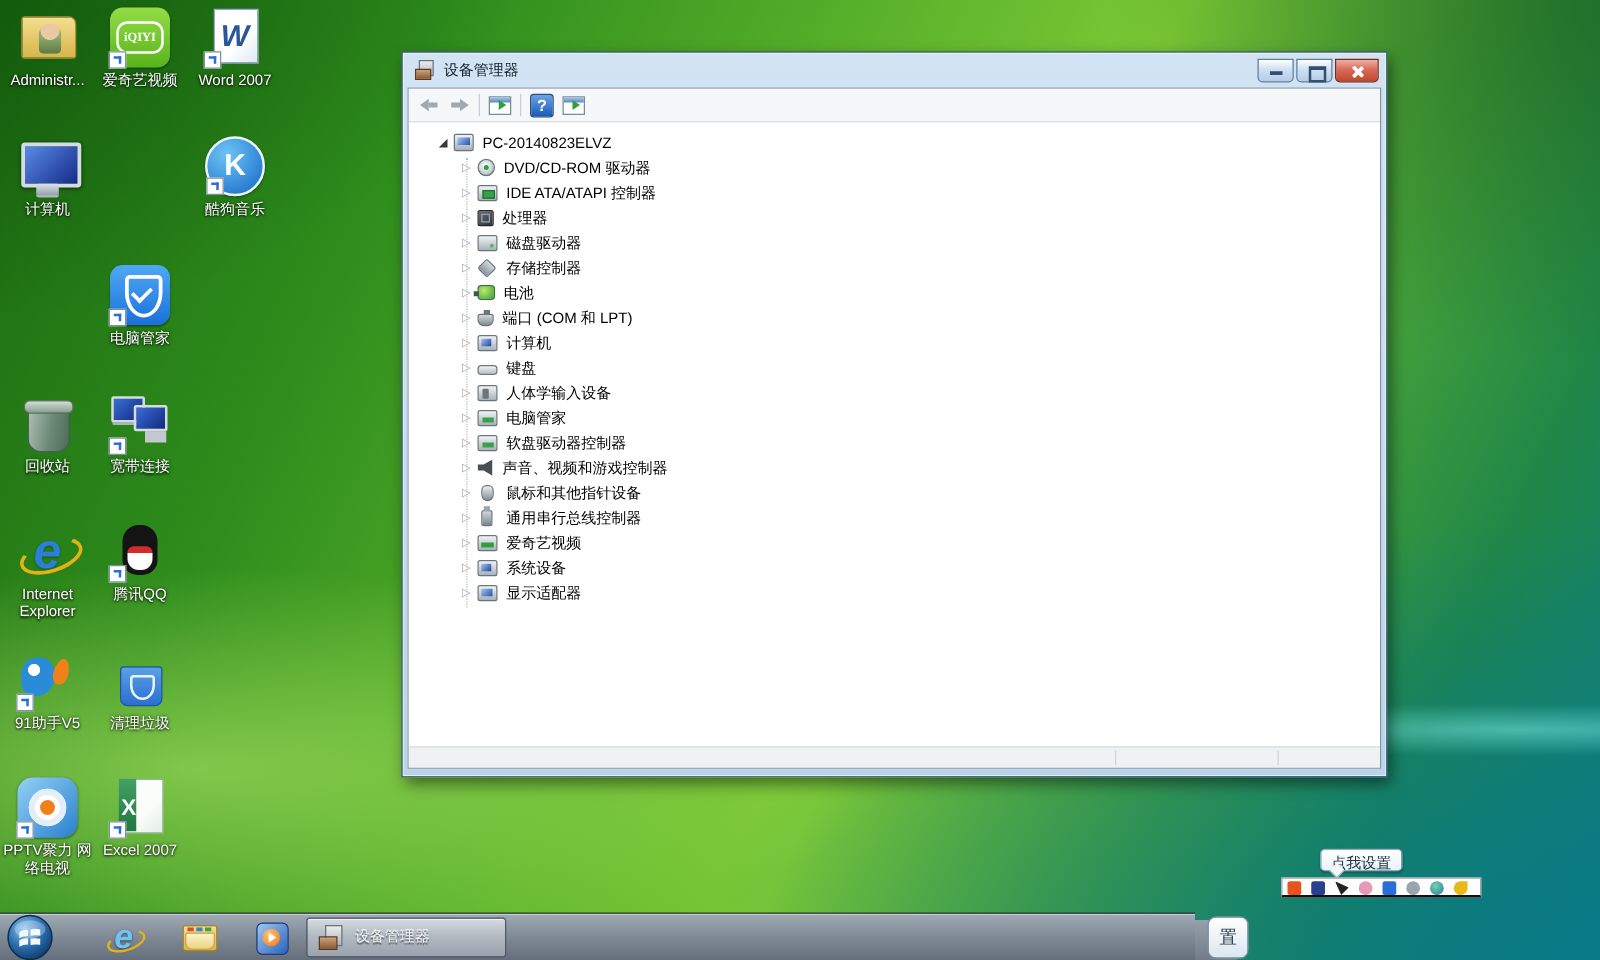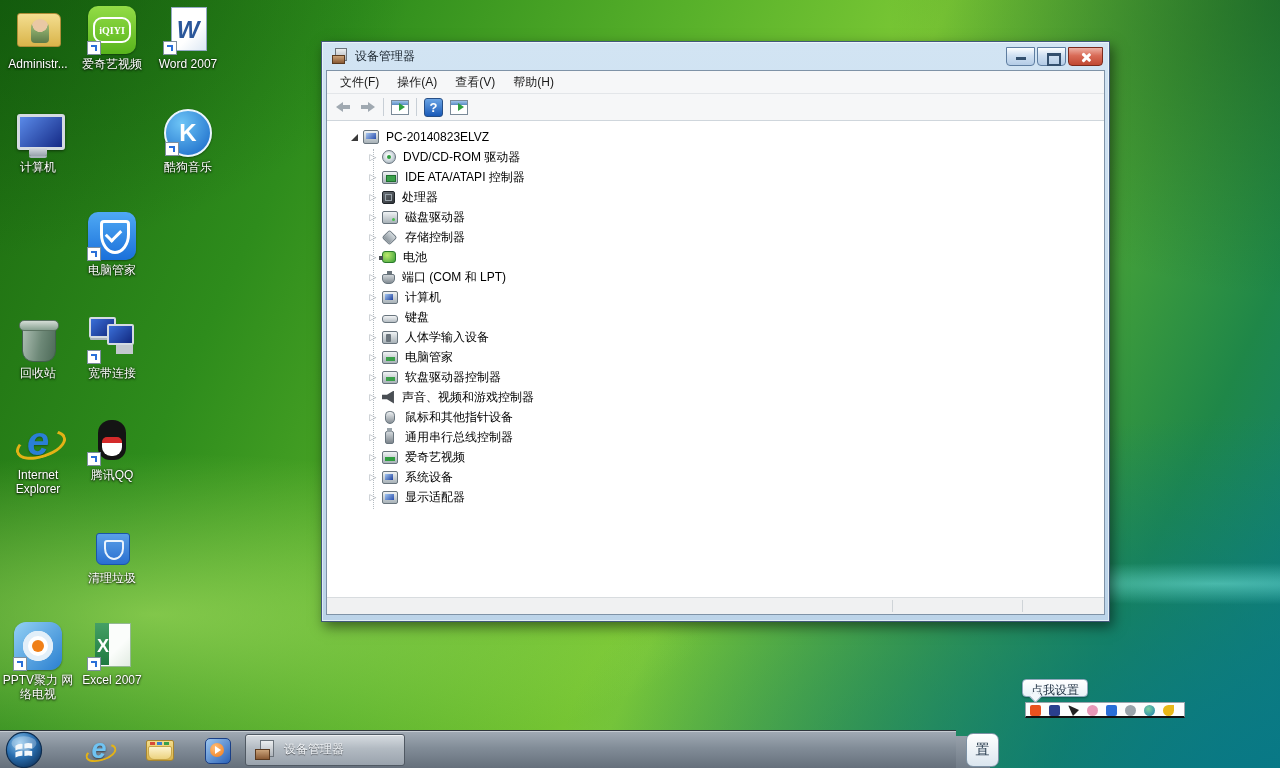--- a/index.html
+++ b/index.html
@@ -377,12 +377,6 @@
       </span>
     </div>
     <div class="win-body">
-      <div class="menubar">
-        <span class="mitem">文件(F)</span>
-        <span class="mitem">操作(A)</span>
-        <span class="mitem">查看(V)</span>
-        <span class="mitem">帮助(H)</span>
-      </div>
       <div class="toolbar">
         <span class="arr arr-back"></span>
         <span class="arr arr-fwd"></span>

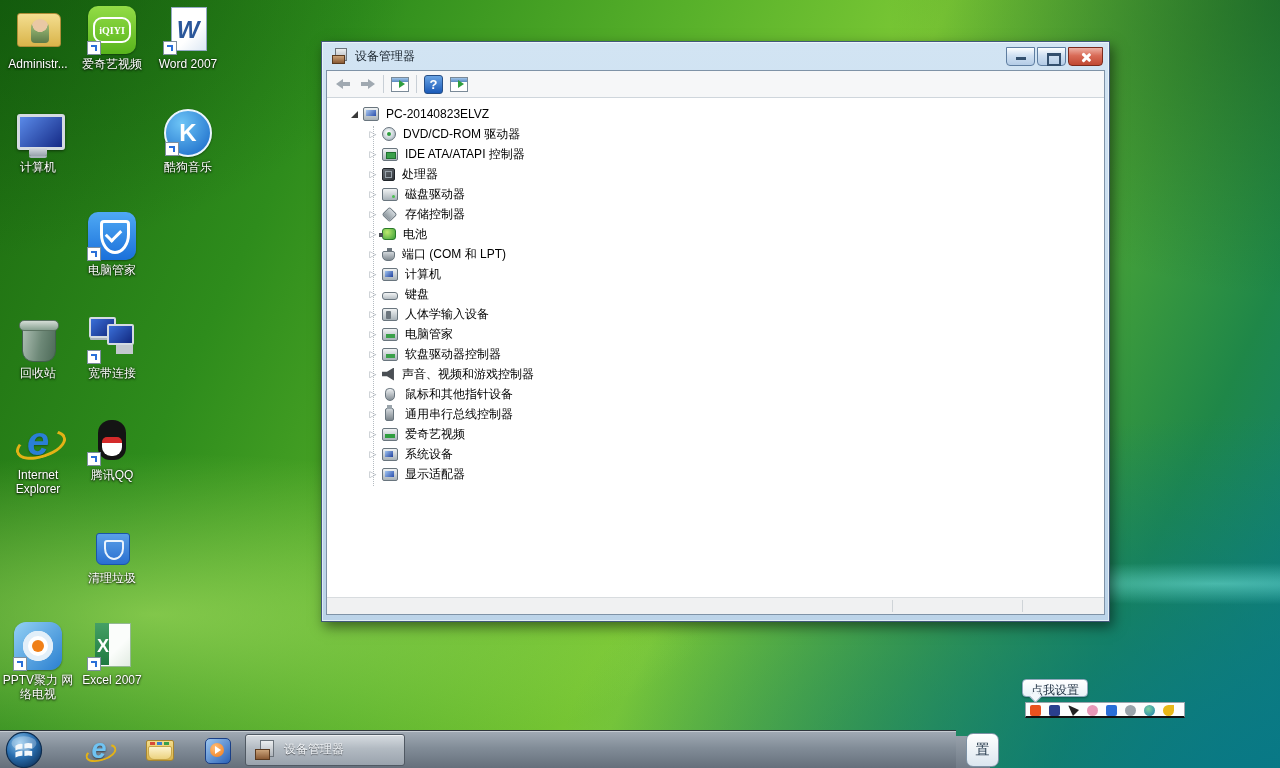--- a/index.html
+++ b/index.html
@@ -343,6 +343,14 @@
     <div class="dlabel">腾讯QQ</div>
   </div>
 
+  <div class="cell c0 r5">
+    <div class="dicon ic-91">
+      <span class="sc">
+          <i></i>
+        </span>
+    </div>
+    <div class="dlabel">91助手V5</div>
+  </div>
   <div class="cell c1 r5">
     <div class="dicon ic-cleaner"></div>
     <div class="dlabel">清理垃圾</div>

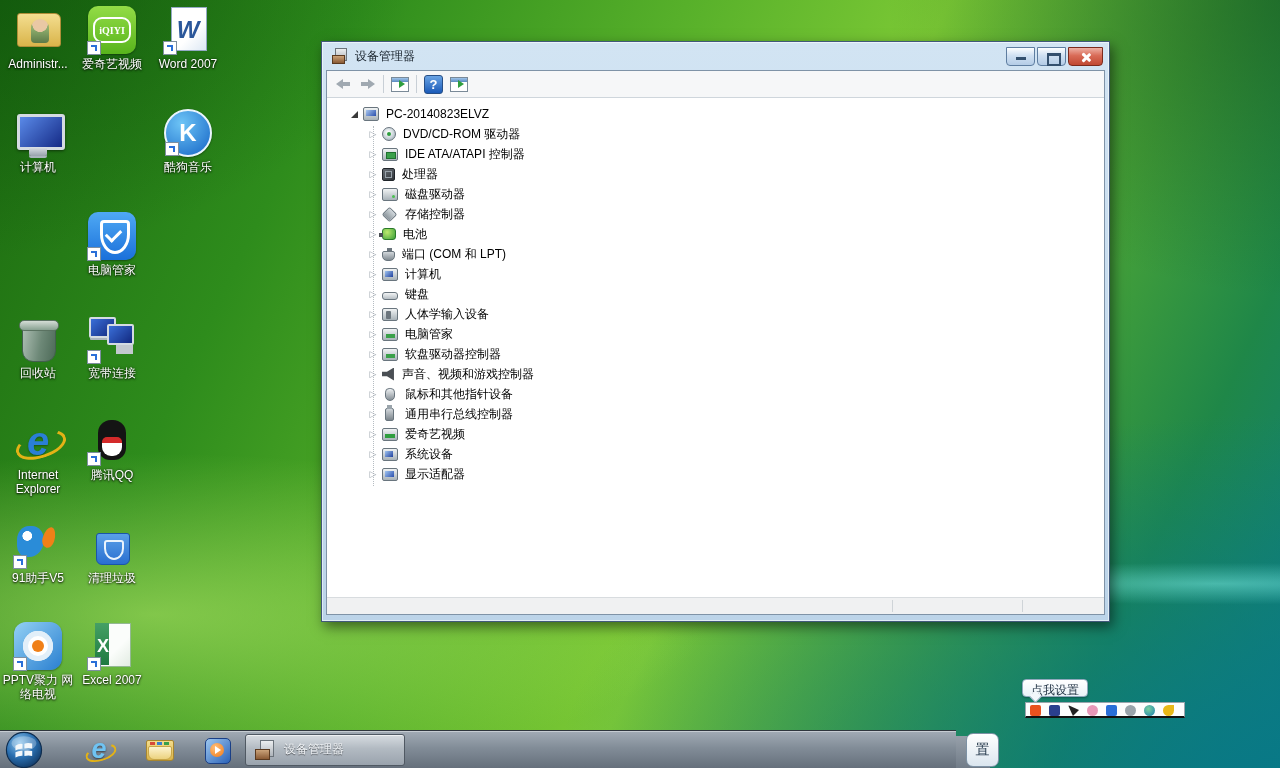--- a/index.html
+++ b/index.html
@@ -258,7 +258,7 @@
   .i6{background:#9aa4ab; border-radius:50%;} .i7{background:radial-gradient(circle at 40% 35%,#7ad0a0,#1a7fb0); border-radius:50%;}
   .i8{background:#e8b818; border-radius:50% 0 50% 50%;}
 
-  .tip{ position:absolute; left:1022px; top:679px; height:18px; padding:2px 8px 0;
+  .tip{ position:absolute; left:1056px; top:679px; height:18px; padding:2px 8px 0;
     background:linear-gradient(#ffffff,#e9f2f8); border:1px solid #8fa8bd; border-radius:4px;
     font-size:12px; color:#223344; box-shadow:0 1px 2px rgba(0,0,0,.3); }
   .tip::after{ content:""; position:absolute; left:8px; bottom:-5px; width:8px; height:8px;

